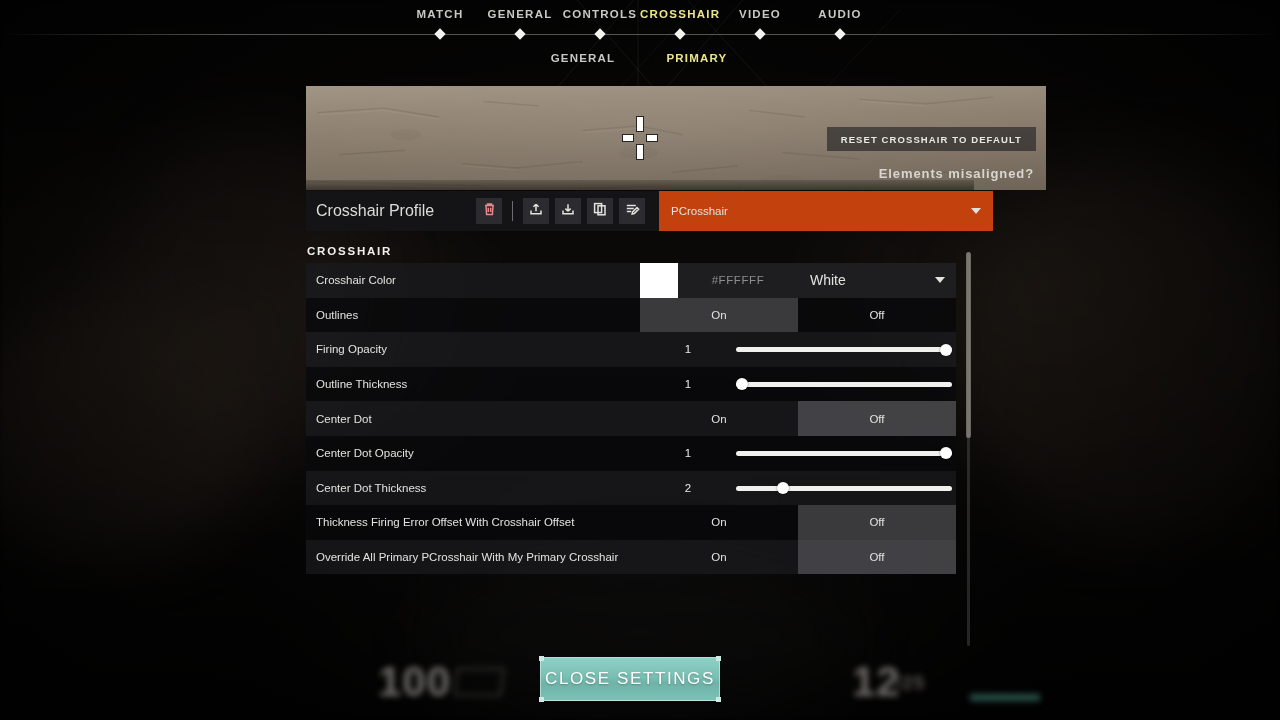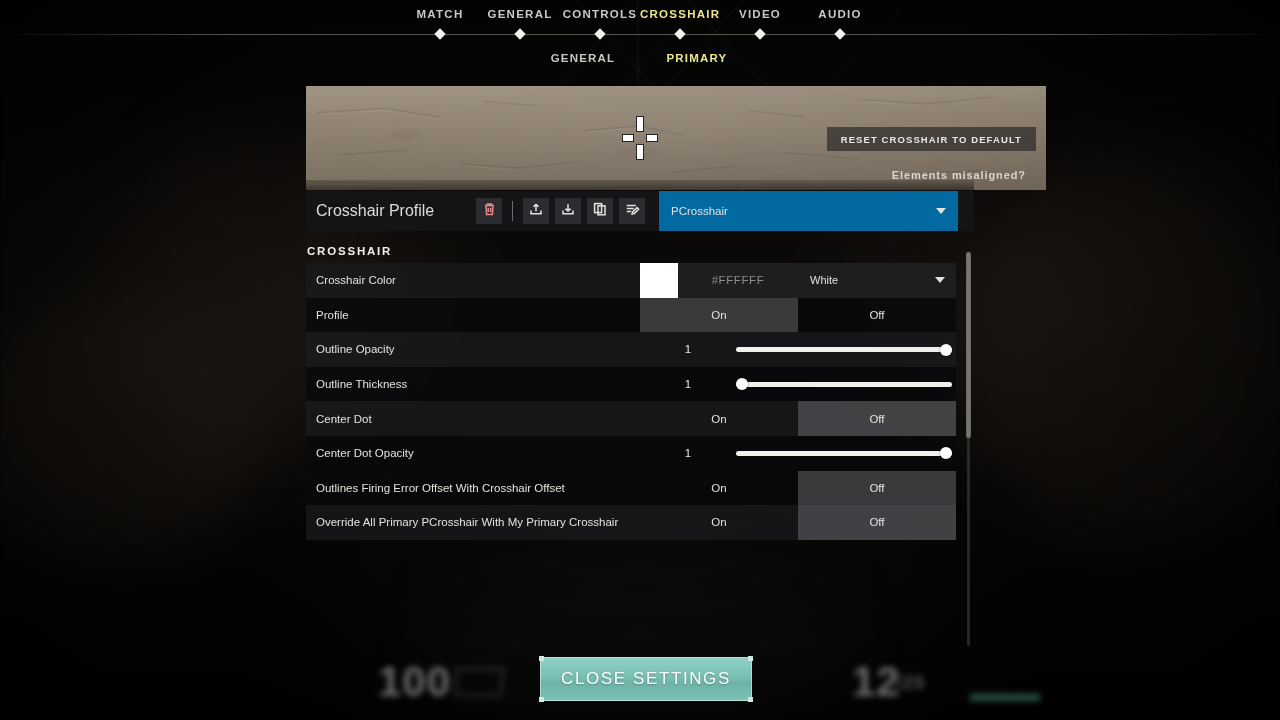--- a/index.html
+++ b/index.html
@@ -120,8 +120,8 @@
     cursor: pointer;
   }
   .misaligned {
-    position: absolute; right: 20px; bottom: 9px;
-    color: #d8d6cf; font-size: 11px; font-weight: 700; letter-spacing: .9px;
+    position: absolute; right: 12px; bottom: 9px;
+    color: #d8d6cf; font-size: 13px; font-weight: 700; letter-spacing: .9px;
     cursor: pointer;
   }
 

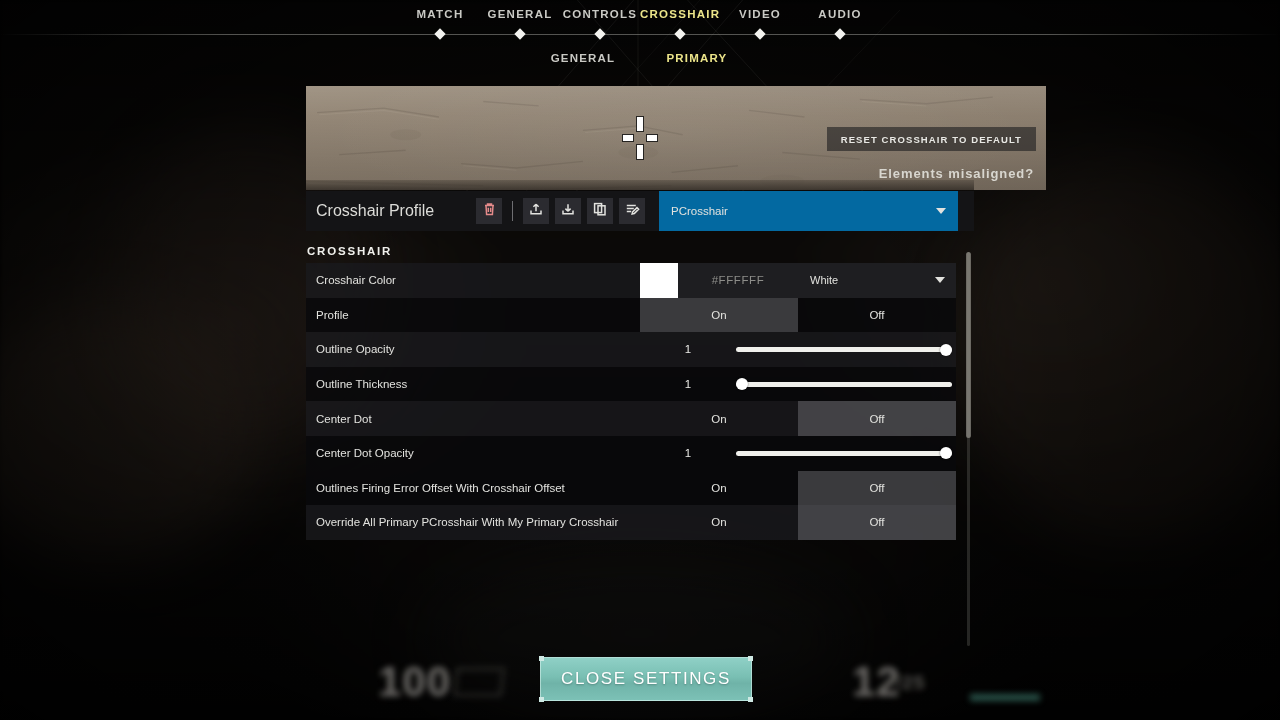--- a/index.html
+++ b/index.html
@@ -142,8 +142,8 @@
   .ic-btn svg { stroke: #e3e3df; fill: none; stroke-width: 1.5; }
   .pb-div { width: 1px; height: 20px; background: #6e6e72; margin: 0 4px; }
   .pb-select {
-    position: absolute; left: 353px; top: 0; width: 299px; height: 40px;
-    background: #0369a1; display: flex; align-items: center;
+    position: absolute; left: 353px; top: 0; width: 334px; height: 40px;
+    background: #c2410c; display: flex; align-items: center;
     padding: 0 12px; cursor: pointer;
   }
   .pb-select span { color: #e2e2de; font-size: 11.5px; }

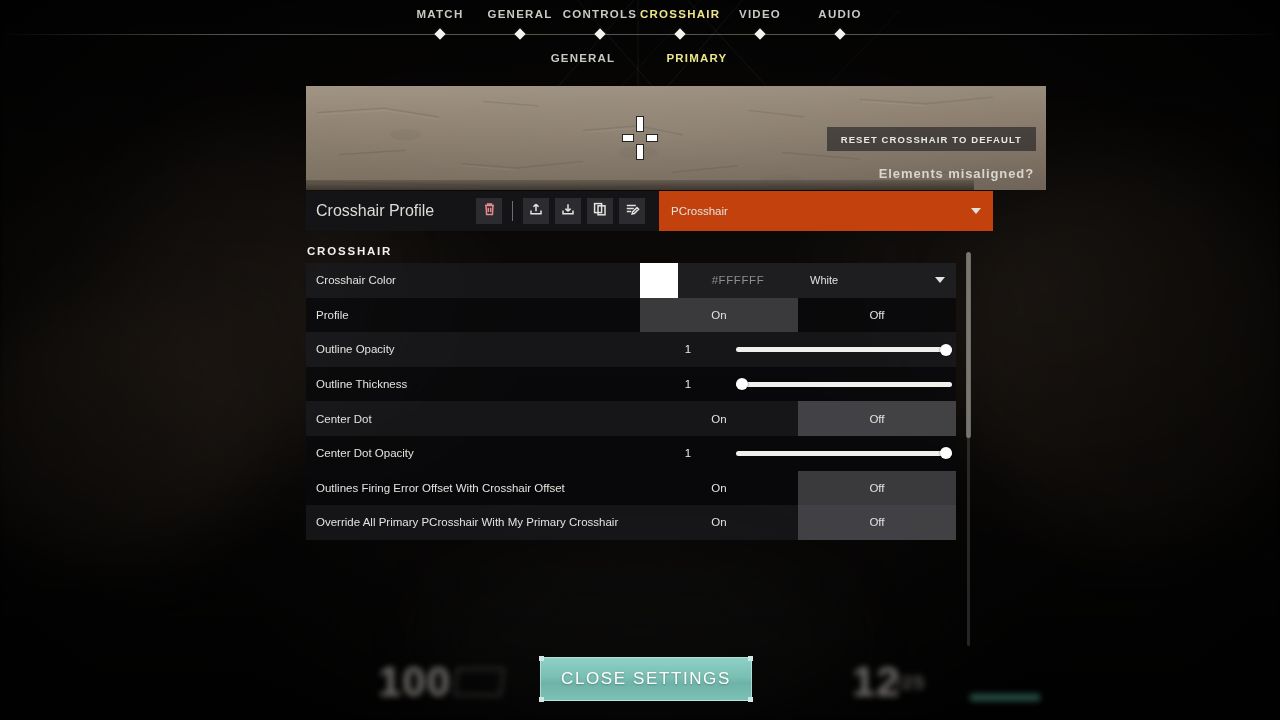--- a/index.html
+++ b/index.html
@@ -178,7 +178,7 @@
     position: absolute; left: 158px; top: 0; width: 158px; height: 34.6px;
     background: #1e1e21; display: flex; align-items: center; padding-left: 12px; cursor: pointer;
   }
-  .namebox span { color: #e2e2de; font-size: 11px; }
+  .namebox span { color: #e2e2de; font-size: 14px; }
   .namebox .caret { right: 11px; top: 14px; }
 
   

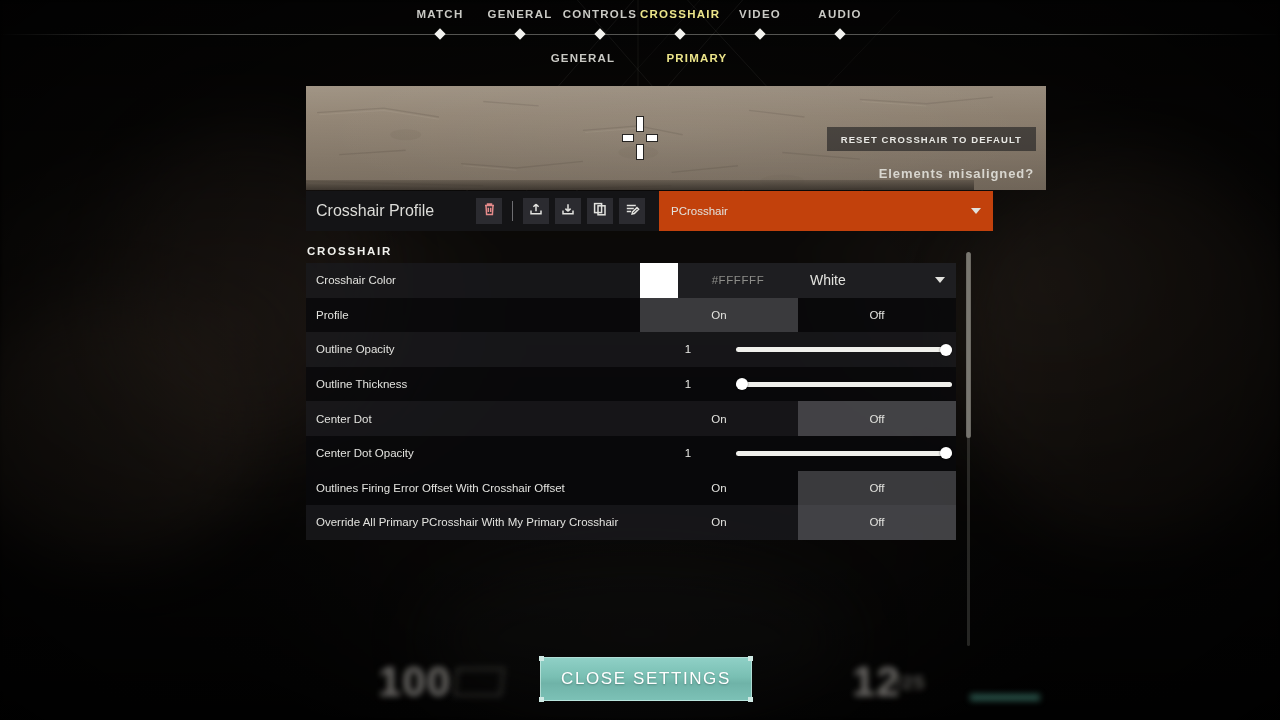--- a/index.html
+++ b/index.html
@@ -389,7 +389,7 @@
     </div>
 
     <div class="row even">
-      <div class="row-label">Profile</div>
+      <div class="row-label">Outlines</div>
       <div class="ctl">
         <div class="tgl left on">On</div>
         <div class="tgl right">Off</div>

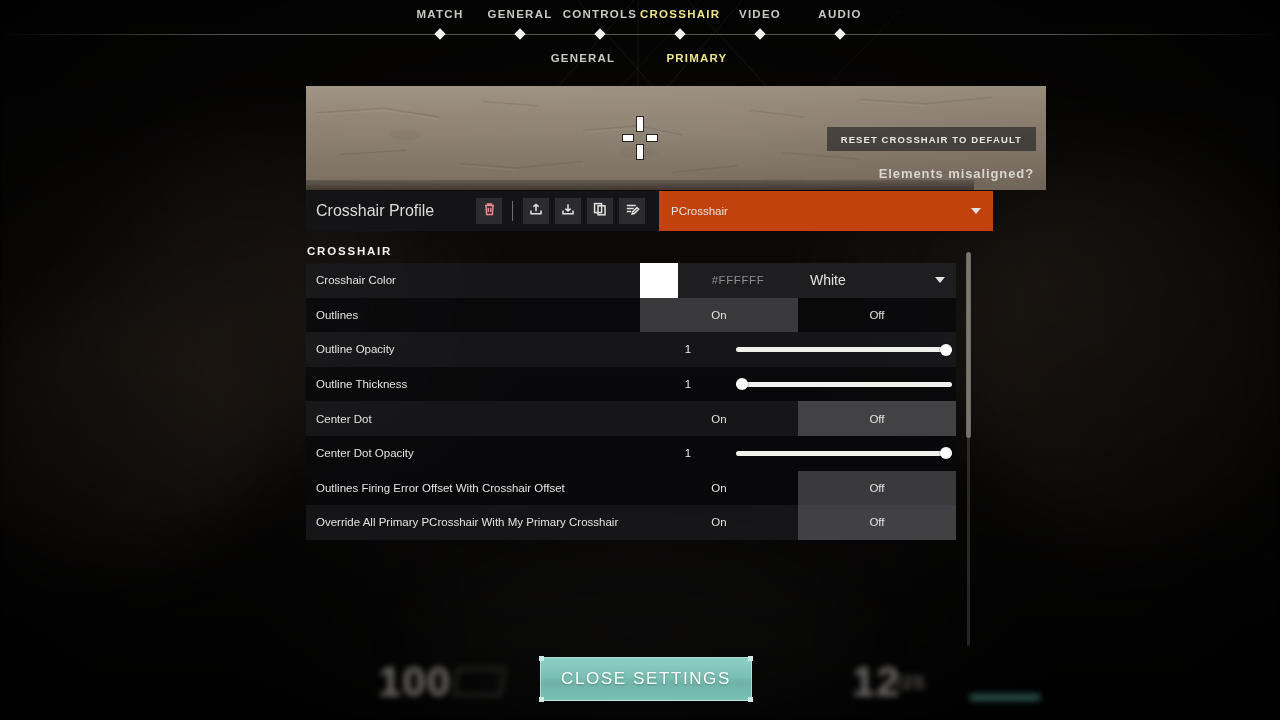--- a/index.html
+++ b/index.html
@@ -397,7 +397,7 @@
     </div>
 
     <div class="row odd">
-      <div class="row-label">Outline Opacity</div>
+      <div class="row-label">Firing Opacity</div>
       <div class="ctl">
         <div class="val">1</div>
         <div class="sl">

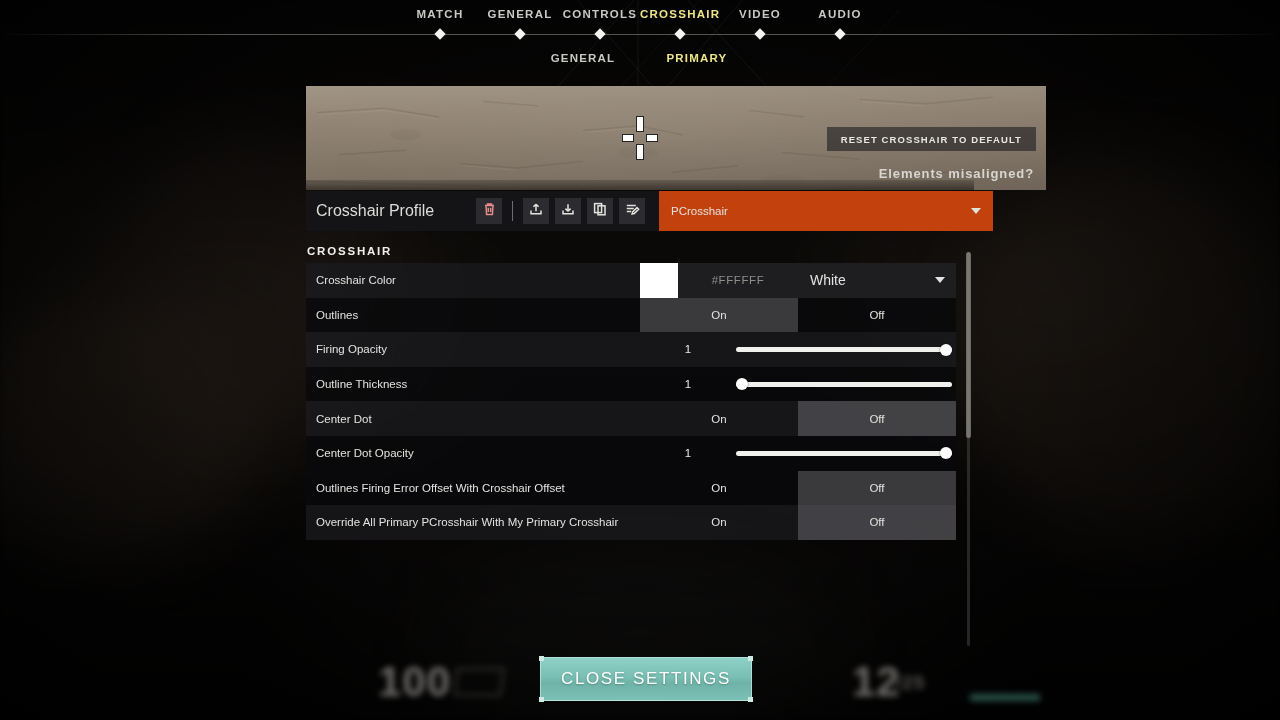--- a/index.html
+++ b/index.html
@@ -437,6 +437,16 @@
       </div>
     </div>
 
+    <div class="row odd">
+      <div class="row-label">Center Dot Thickness</div>
+      <div class="ctl">
+        <div class="val">2</div>
+        <div class="sl">
+          <div class="track"></div>
+          <div class="knob" style="left:41px"></div>
+        </div>
+      </div>
+    </div>
 
     <div class="row even">
       <div class="row-label">Outlines Firing Error Offset With Crosshair Offset</div>

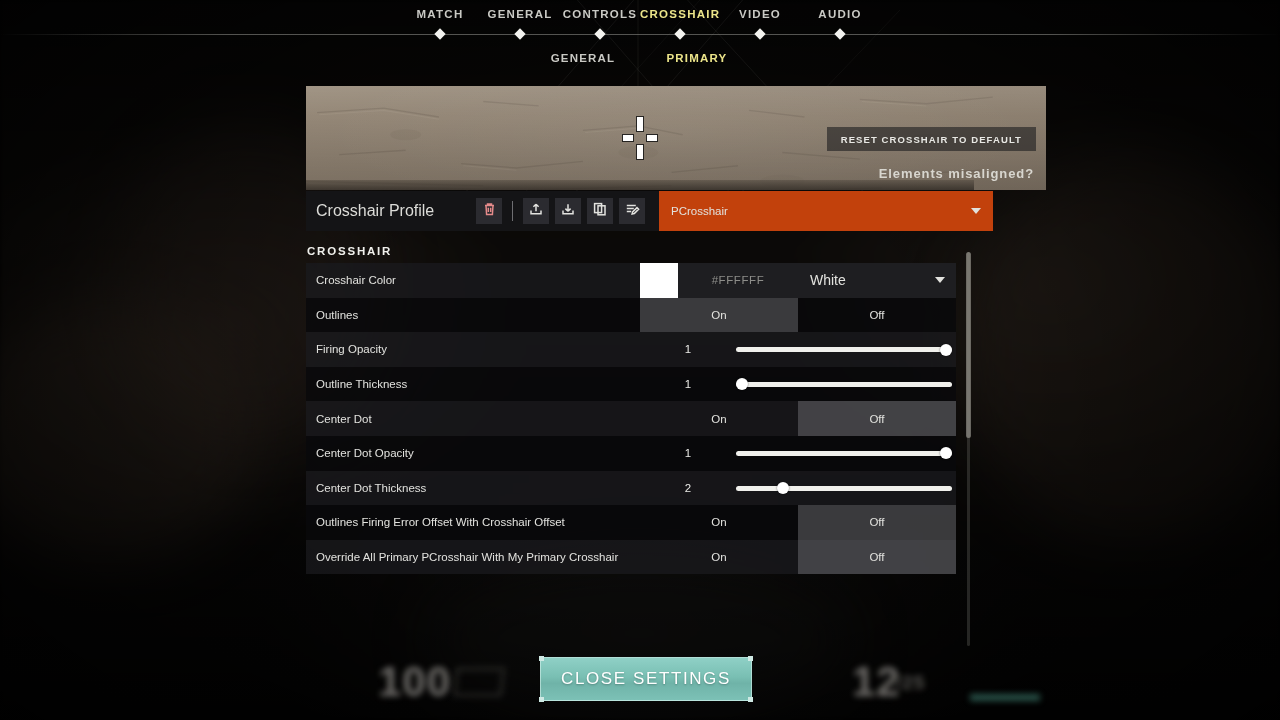--- a/index.html
+++ b/index.html
@@ -449,7 +449,7 @@
     </div>
 
     <div class="row even">
-      <div class="row-label">Outlines Firing Error Offset With Crosshair Offset</div>
+      <div class="row-label">Thickness Firing Error Offset With Crosshair Offset</div>
       <div class="ctl">
         <div class="tgl left">On</div>
         <div class="tgl right on">Off</div>

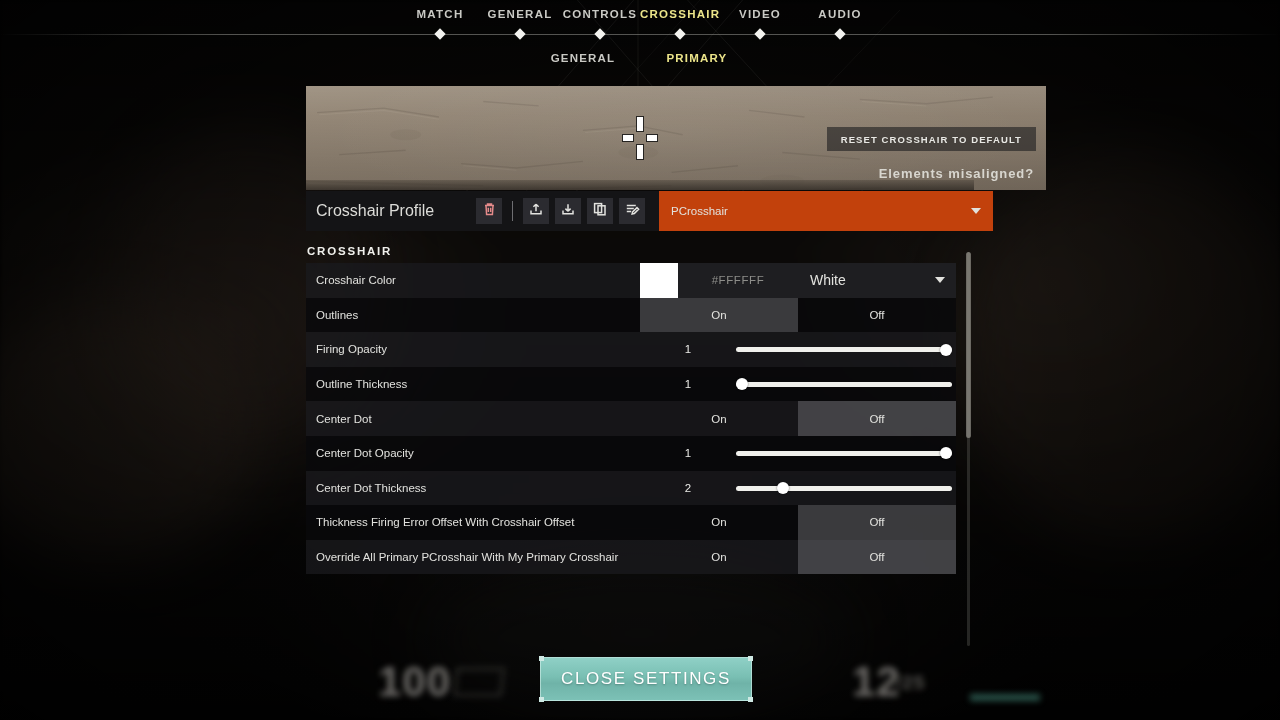--- a/index.html
+++ b/index.html
@@ -206,7 +206,7 @@
               background: rgba(180,178,170,0.55); border-radius: 3px; cursor: pointer; }
 
   
-  .close-wrap { position: absolute; left: 540px; top: 657px; width: 212px; height: 44px; cursor: pointer; }
+  .close-wrap { position: absolute; left: 540px; top: 657px; width: 180px; height: 44px; cursor: pointer; }
   .close-btn {
     position: absolute; inset: 0;
     background: linear-gradient(180deg, #8fd0c6 0%, #79bfb3 45%, #6fb3a8 60%, #7cc1b6 100%);

